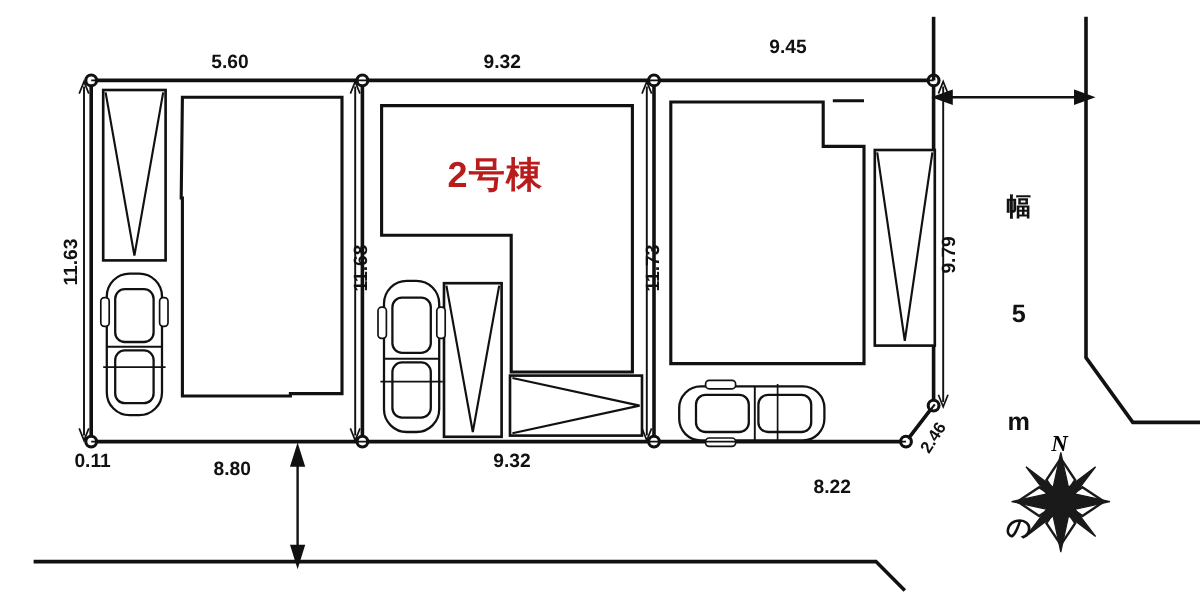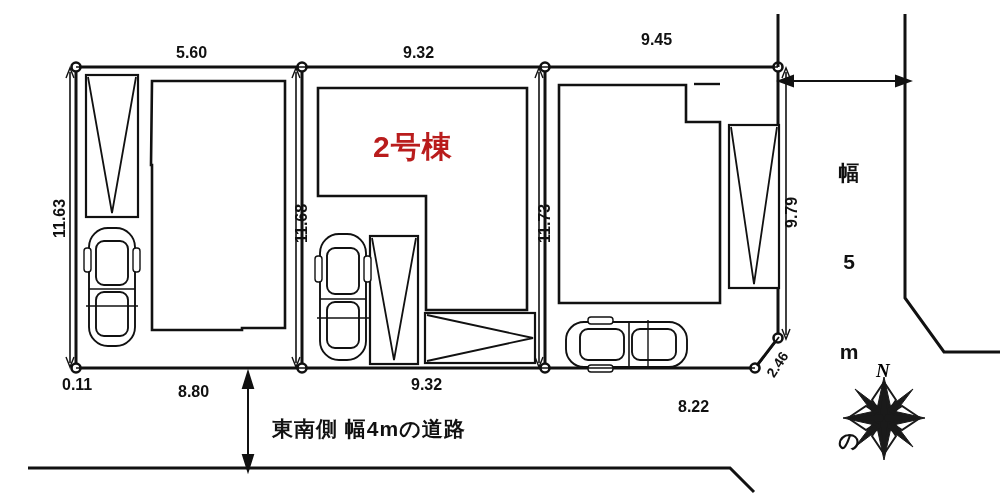--- a/index.html
+++ b/index.html
@@ -273,7 +273,6 @@
 
   <div class="txt lot-label" style="left:373px; top:132px;">2号棟</div>
 
-  <div class="txt road-label-bottom" style="left:272px; top:418px;">東南側 幅4mの道路</div>
 
   <div class="txt road-label-right" style="left:834px; top:98px;">
     <span>幅</span>

